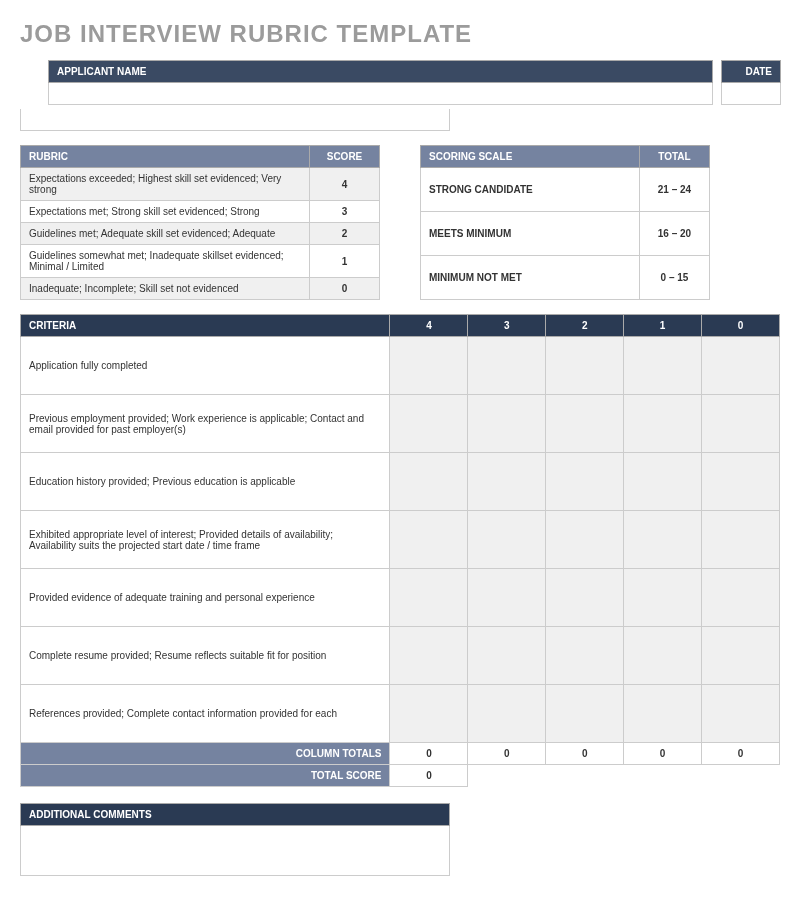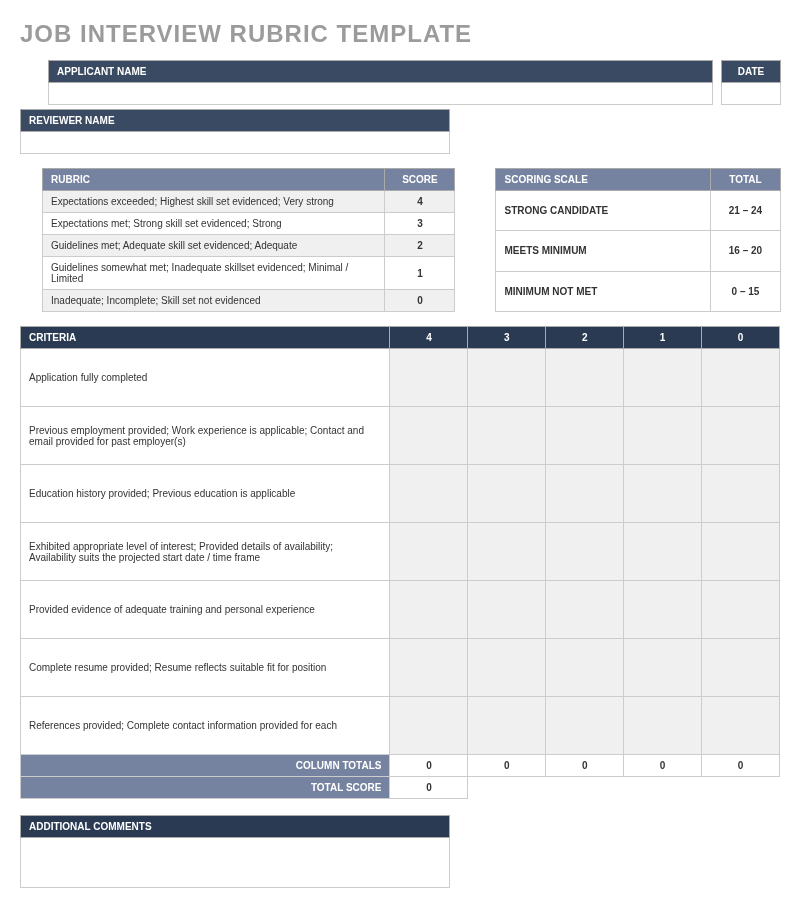--- a/index.html
+++ b/index.html
@@ -39,7 +39,7 @@
     padding: 5px 8px;
     border: 1px solid #aaa;
   }
-  .header-bar.center { text-align: center; }
+  .header-bar.center { text-align: right; }
   .white-row {
     background: #fff;
     height: 22px;

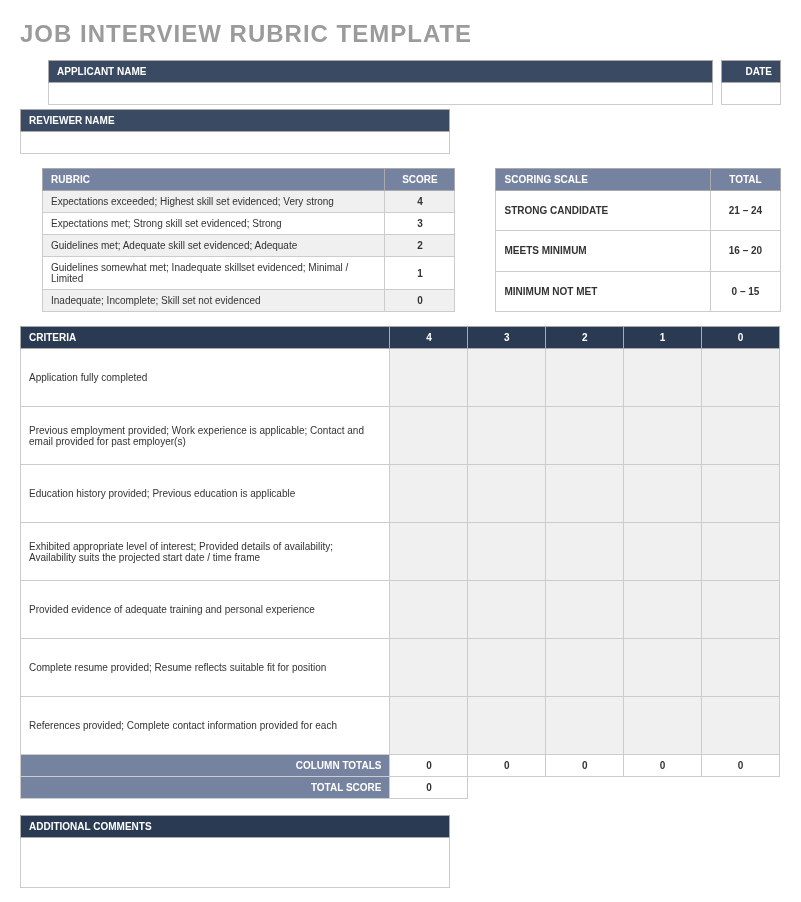--- a/index.html
+++ b/index.html
@@ -172,7 +172,6 @@
 </div>
 
 <div class="reviewer-block">
-  <div class="header-bar">REVIEWER NAME</div>
   <div class="white-row"></div>
 </div>
 

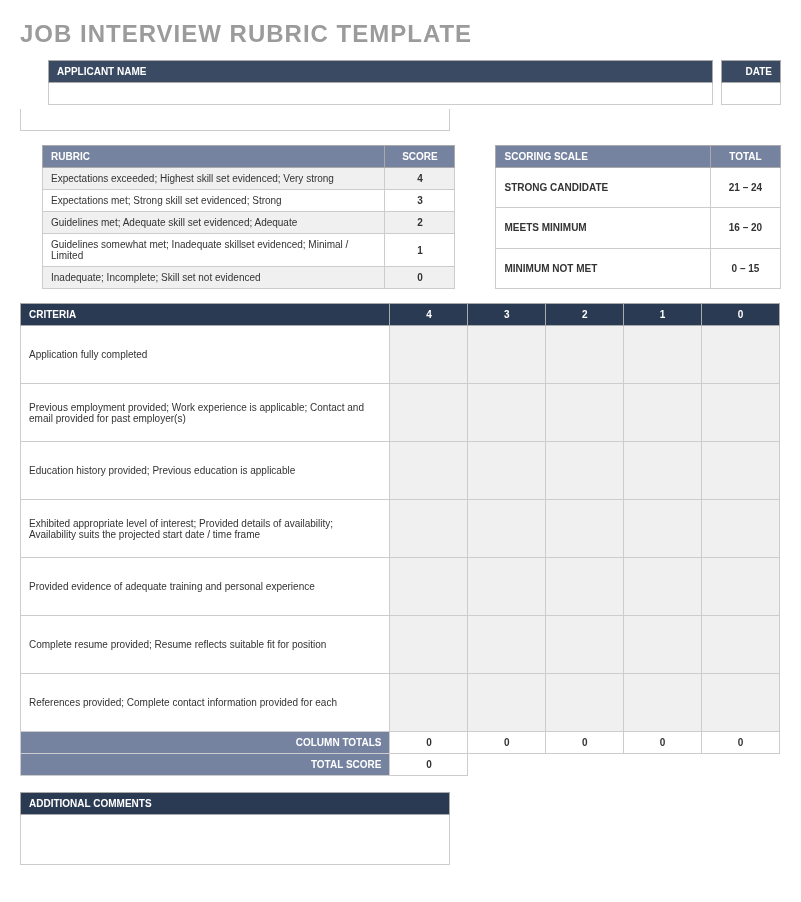--- a/index.html
+++ b/index.html
@@ -58,7 +58,7 @@
   .rubric-table, .scale-table, .criteria-table, .comments-table {
     border-collapse: collapse;
   }
-  .rubric-table { width: 420px; margin-left: 22px; }
+  .rubric-table { width: 360px; }
   .scale-table { width: 290px; }
   .rubric-table th, .scale-table th {
     background: #7583a0;

